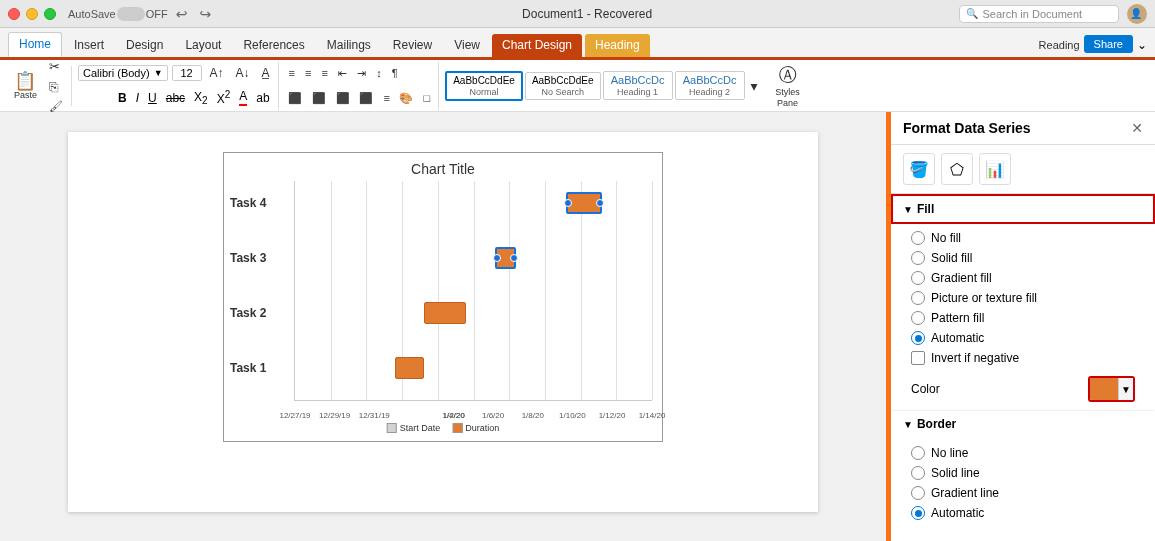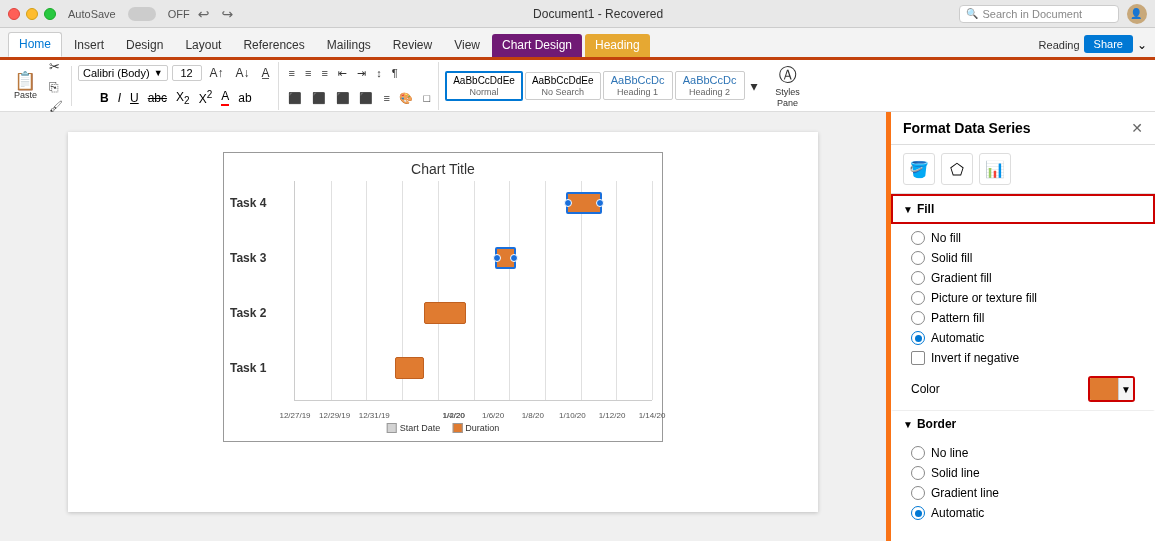--- a/index.html
+++ b/index.html
@@ -279,7 +279,7 @@
     .color-dropdown { padding: 0 2px; background: #f5f5f5; font-size: 10px; border-left: 1px solid #ccc; height: 22px; display: flex; align-items: center; }
 
     .reading-label { font-size: 11px; color: #333; }
-    .autosave-area { display: flex; align-items: center; gap: 12px; font-size: 11px; color: #555; }
+    .autosave-area { display: flex; align-items: center; gap: 1px; font-size: 11px; color: #555; }
     .toggle-switch { width: 28px; height: 14px; background: #ccc; border-radius: 7px; position: relative; cursor: pointer; }
   </style>
 </head>

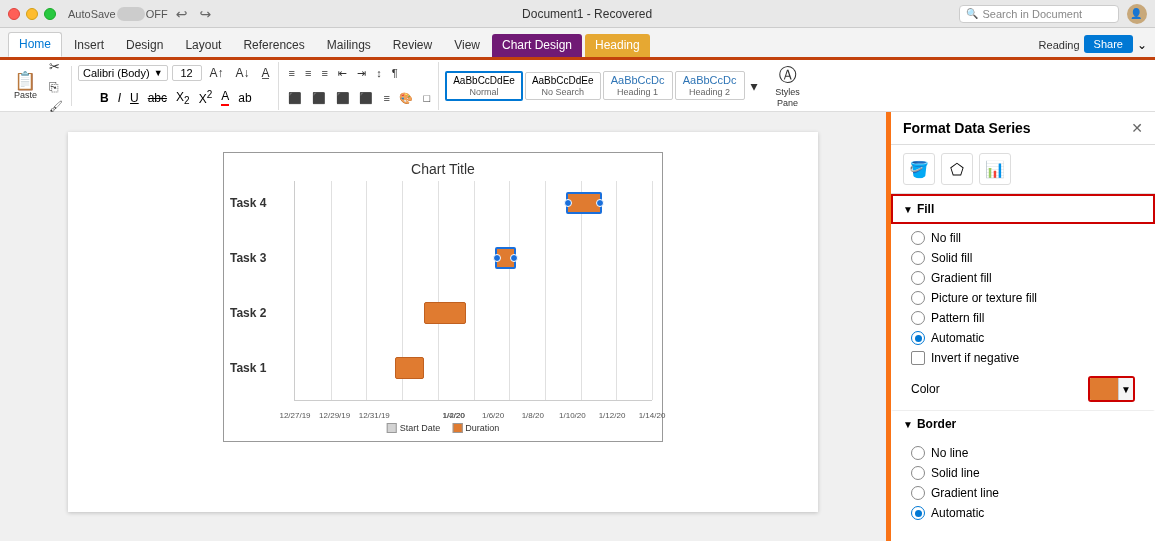--- a/index.html
+++ b/index.html
@@ -46,7 +46,7 @@
       margin-right: 2px;
     }
     .ribbon-tab.active { background: white; border: 1px solid #ccc; border-bottom: 1px solid white; color: #0078d4; font-weight: 500; }
-    .ribbon-tab.chart-design { background: #701a75; color: white; border-radius: 3px 3px 0 0; }
+    .ribbon-tab.chart-design { background: #c2410c; color: white; border-radius: 3px 3px 0 0; }
     .ribbon-tab.format-tab { background: #e6a832; color: white; border-radius: 3px 3px 0 0; }
     .ribbon-spacer { flex: 1; }
     .share-btn {

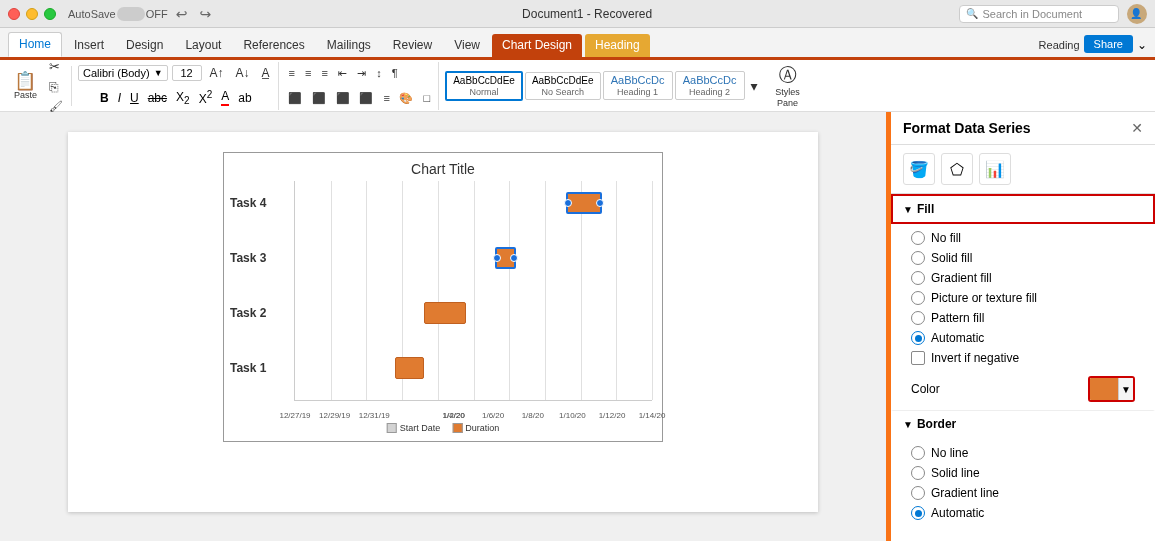--- a/index.html
+++ b/index.html
@@ -343,7 +343,7 @@
     </div>
   </div>
 
-  <div class="toolbar-section" style="flex-direction:column;align-items:center;height:48px;justify-content:space-around;">
+  <div class="toolbar-section" style="flex-direction:column;align-items:flex-end;height:48px;justify-content:space-around;">
     <div style="display:flex;gap:4px;align-items:center;">
       <div class="font-selector">
         <span>Calibri (Body)</span>

